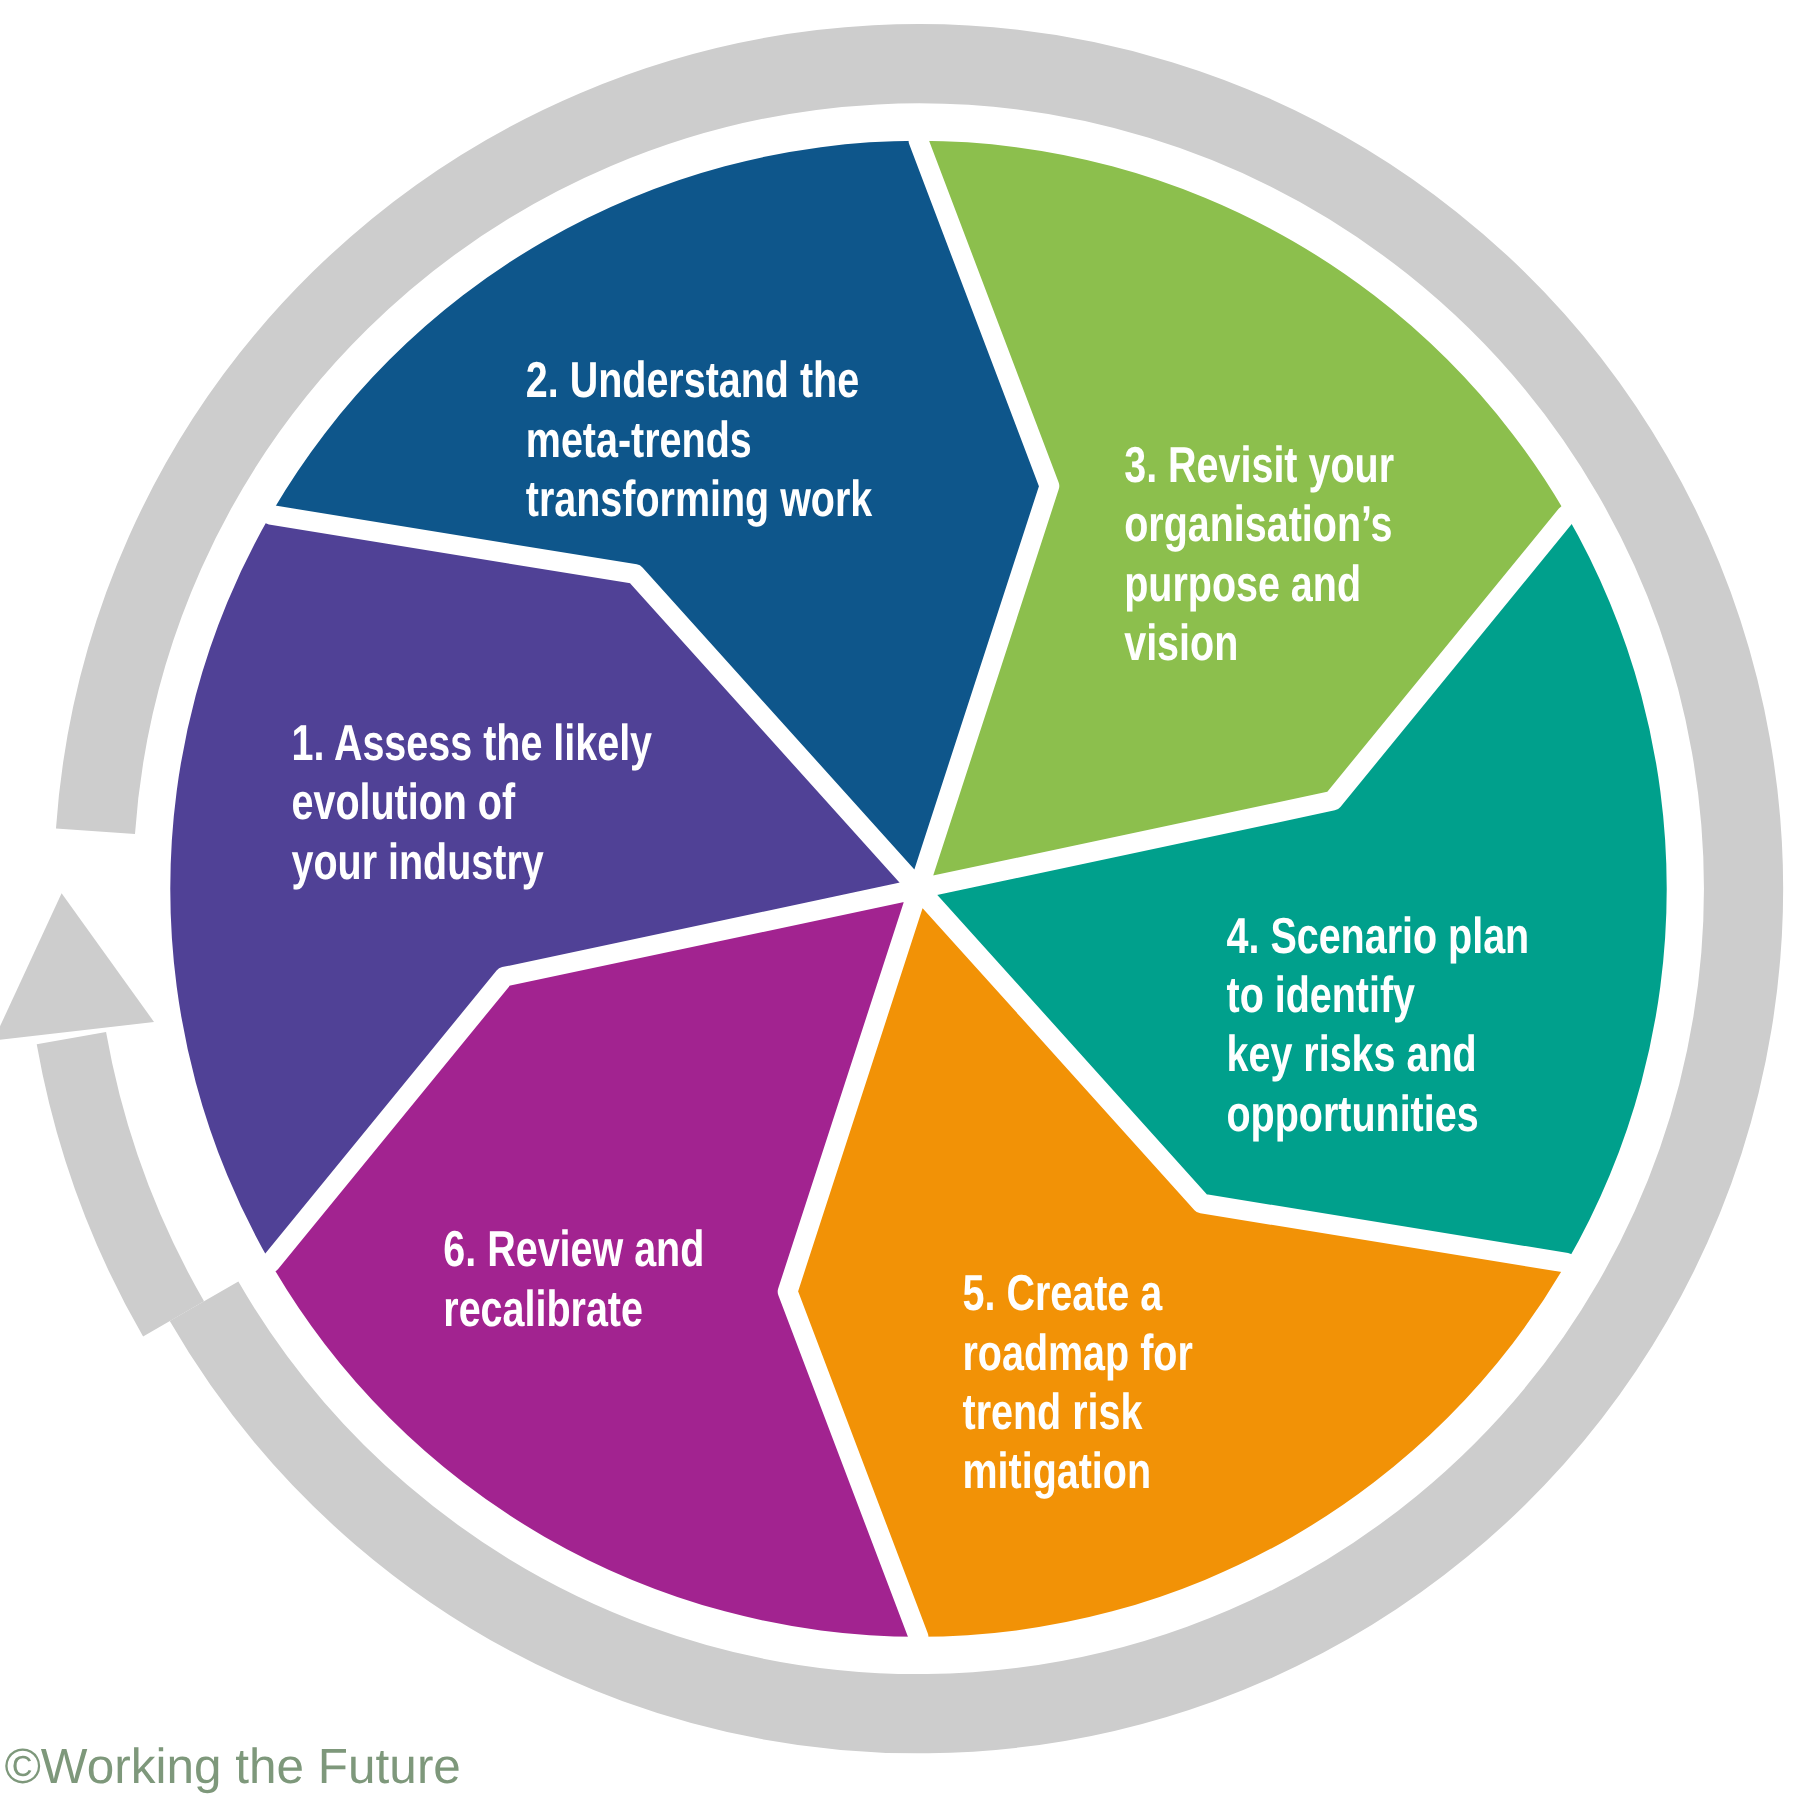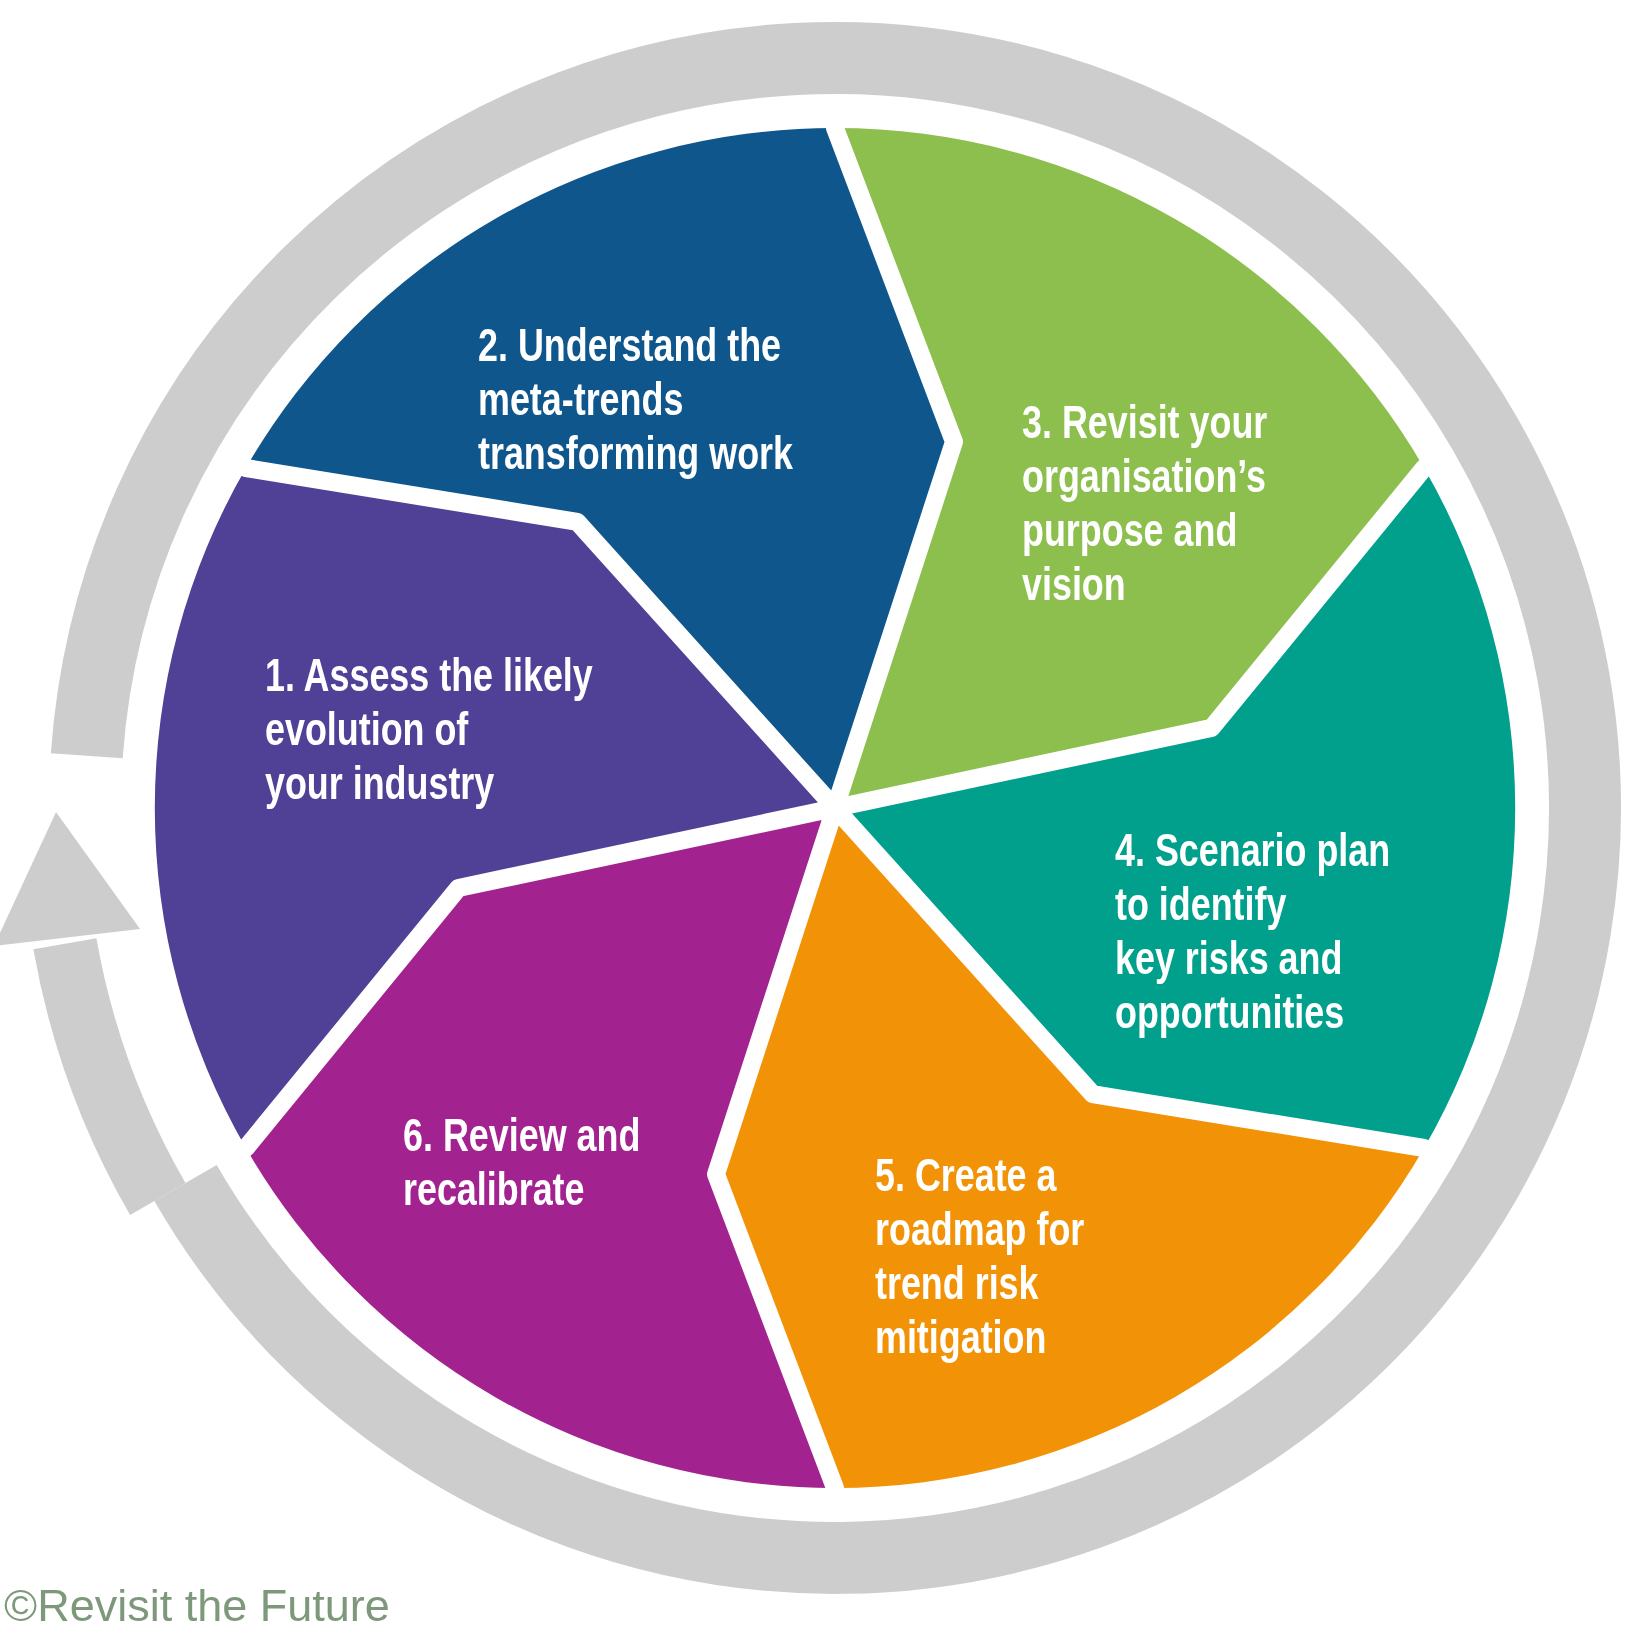--- a/index.html
+++ b/index.html
@@ -110,7 +110,7 @@
     <div>recalibrate</div>
   </div>
 
-  <div class="copyright">©Revisit the Future</div>
+  <div class="copyright">©Working the Future</div>
 
 </div>
 

